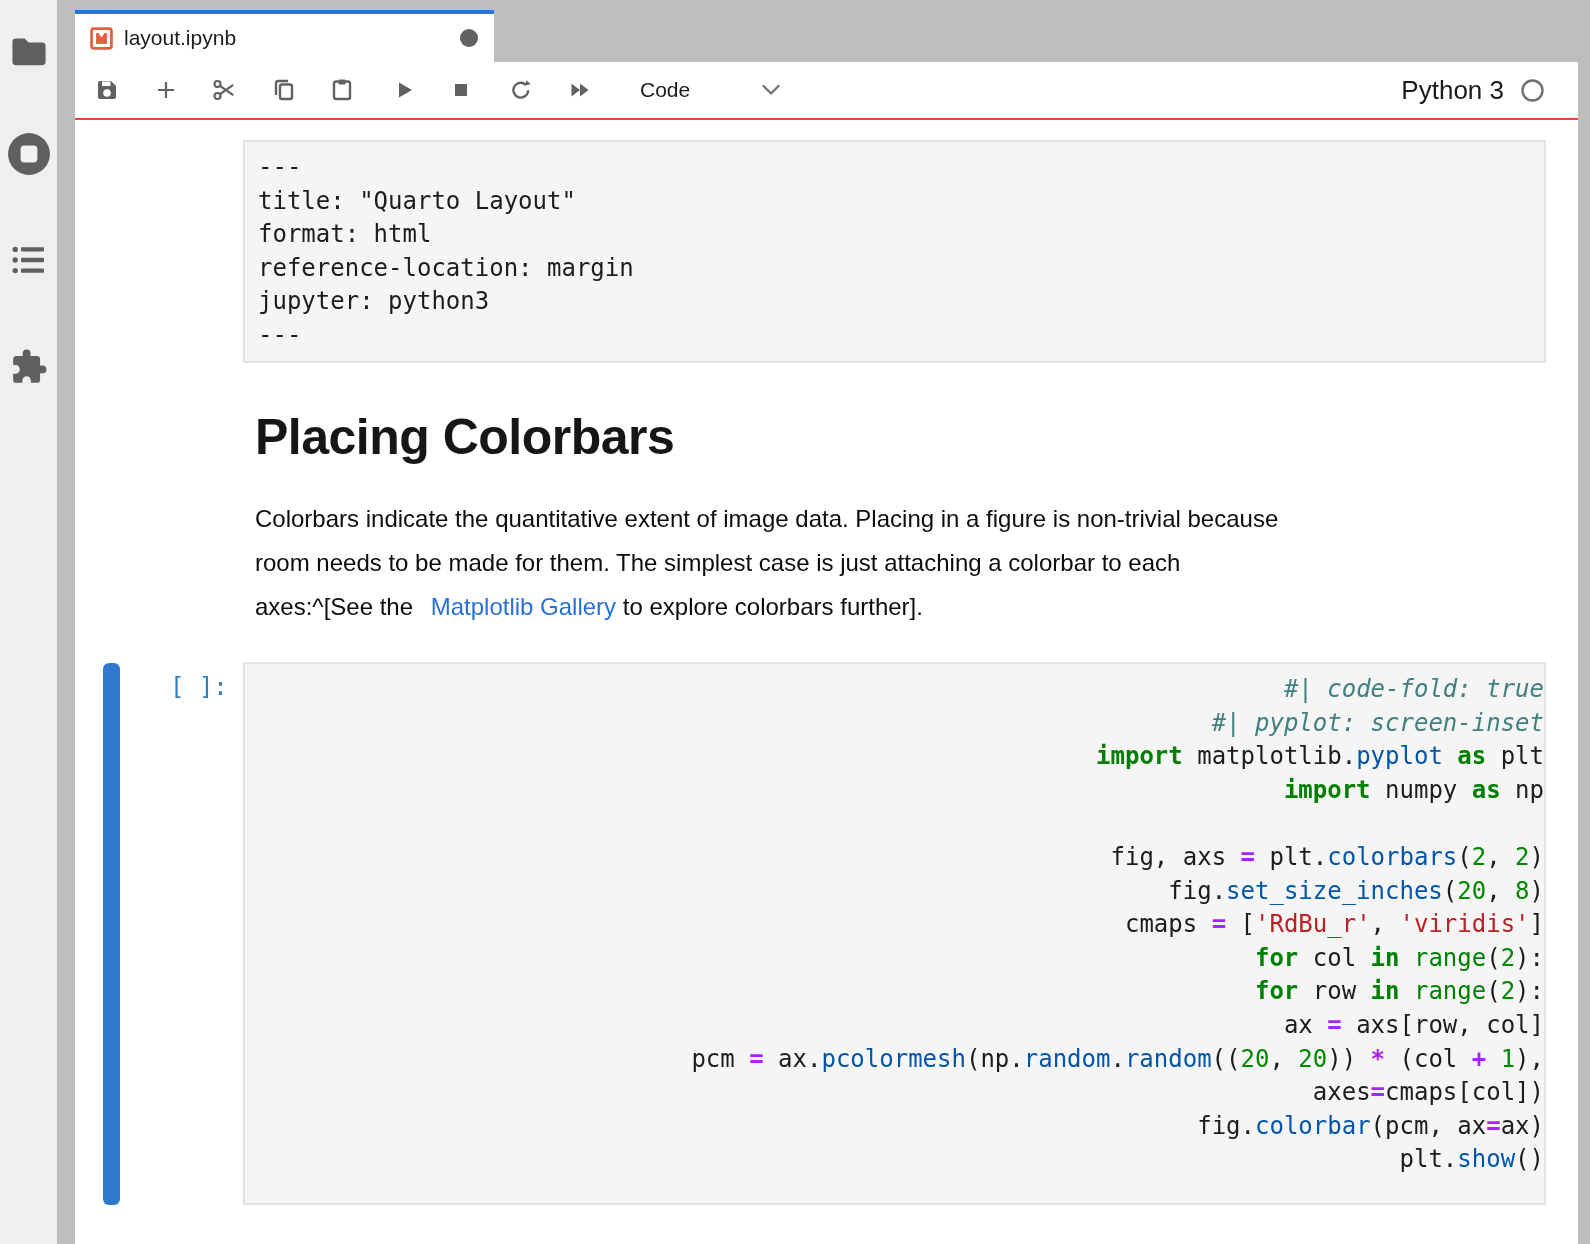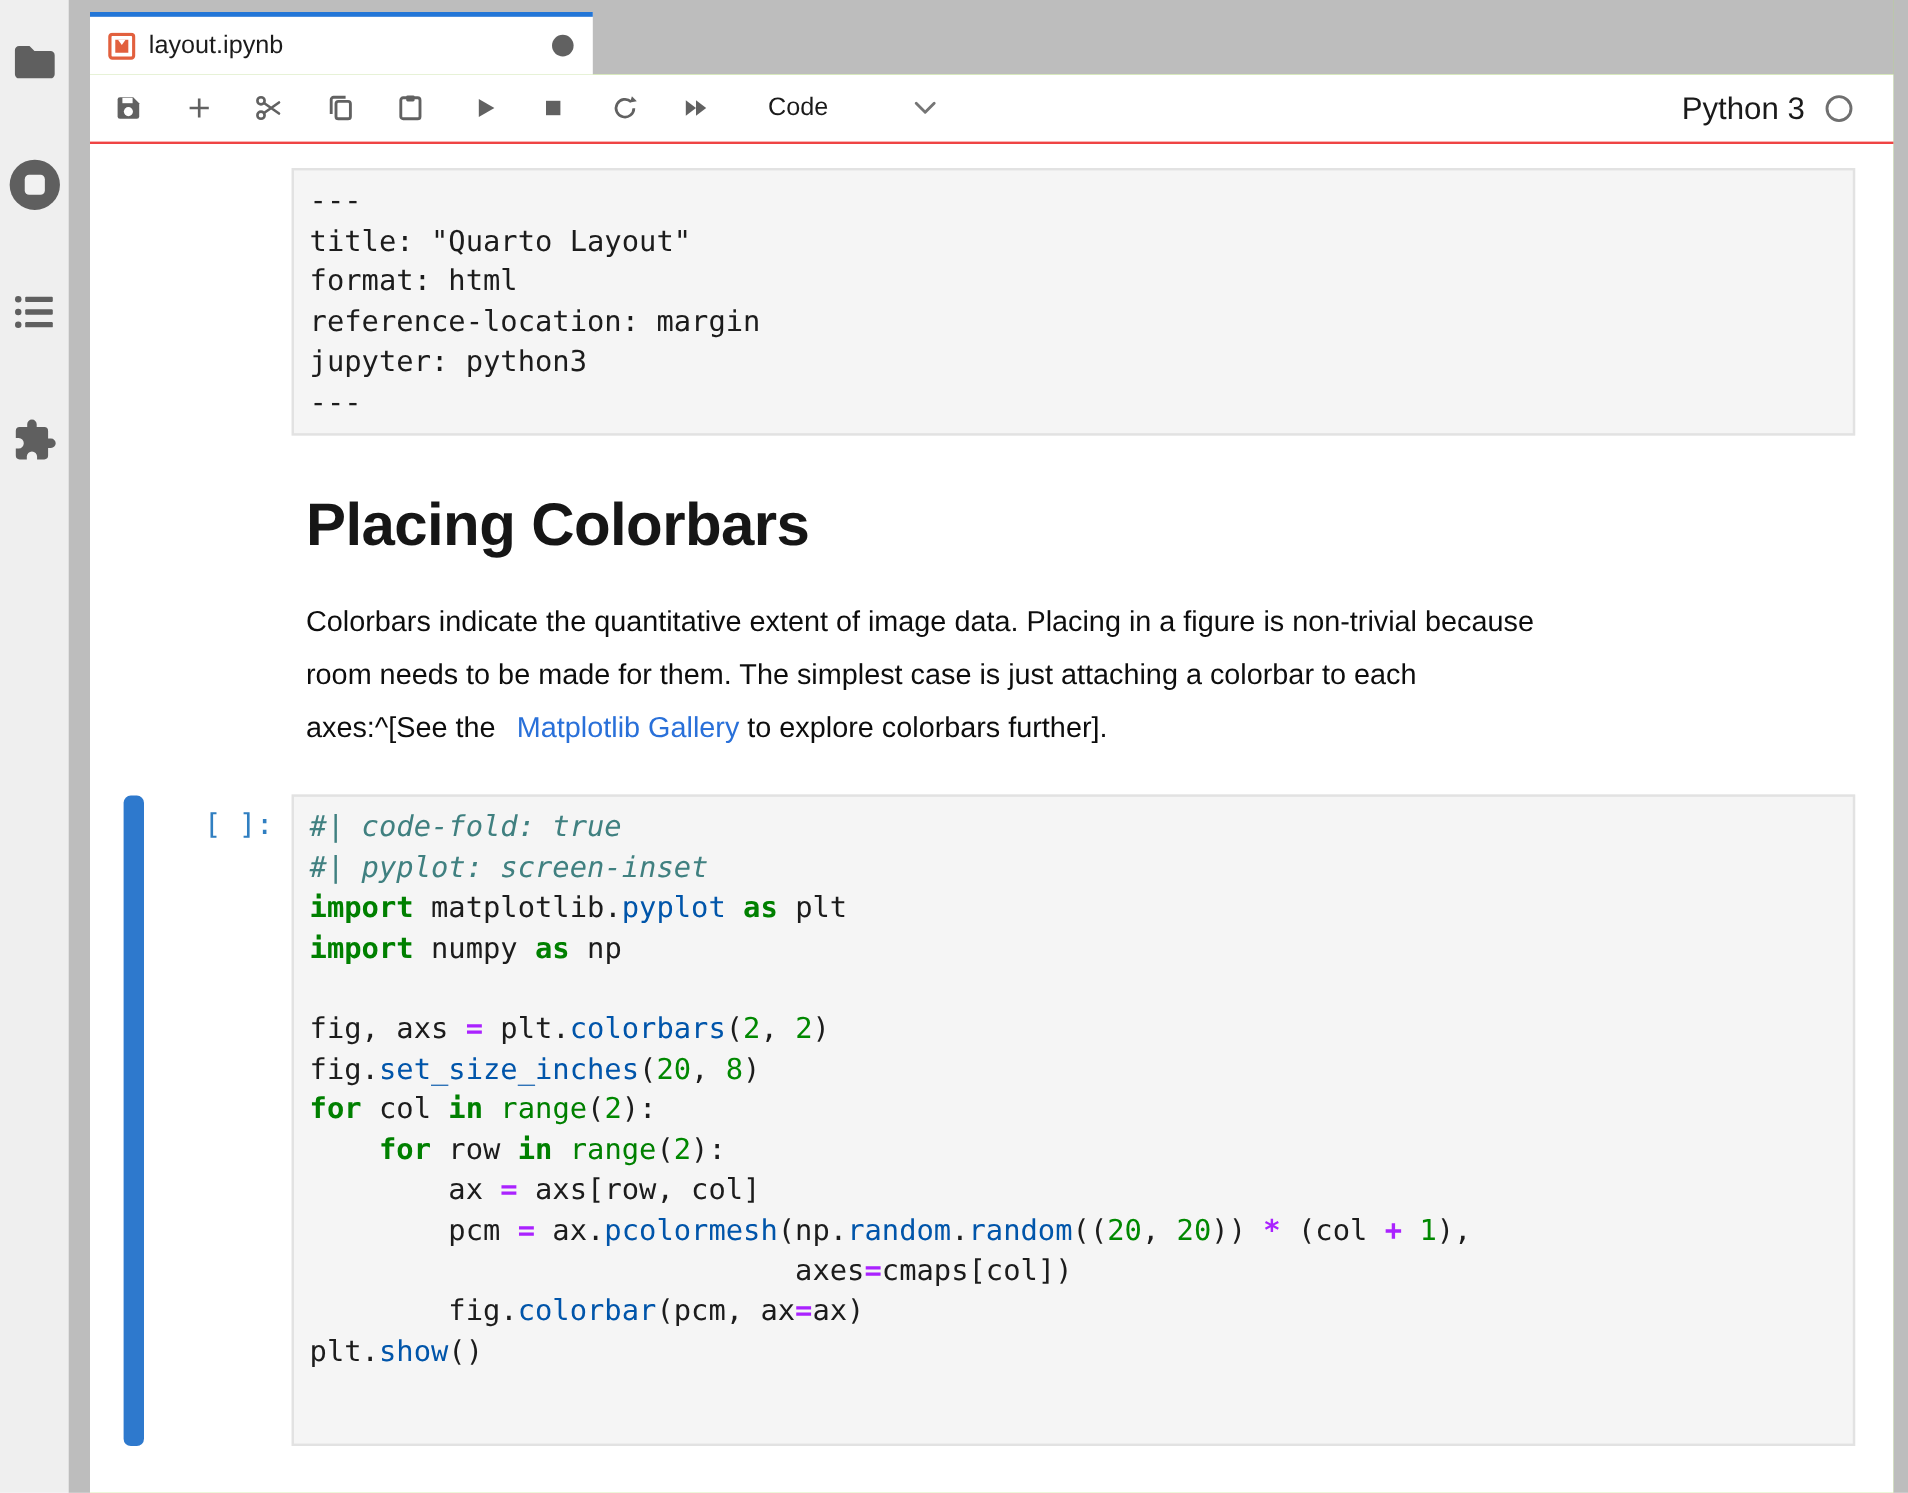--- a/index.html
+++ b/index.html
@@ -15,7 +15,7 @@
   .gutter{position:absolute;left:57px;top:0;width:18px;height:100%;background:#bdbdbd;z-index:3;}
   .right-edge{position:absolute;top:0;right:0;width:12px;height:100%;background:#bdbdbd;z-index:6;}
   
-  .main{position:absolute;left:75px;top:0;right:12px;bottom:0;background:#84cc16;}
+  .main{position:absolute;left:75px;top:0;right:12px;bottom:0;background:#e5e5e5;}
   .tabbar{position:absolute;left:0;top:0;right:0;height:62px;background:#bdbdbd;}
   .tab{
     position:absolute;left:0;top:10px;width:419px;height:52px;background:#fff;

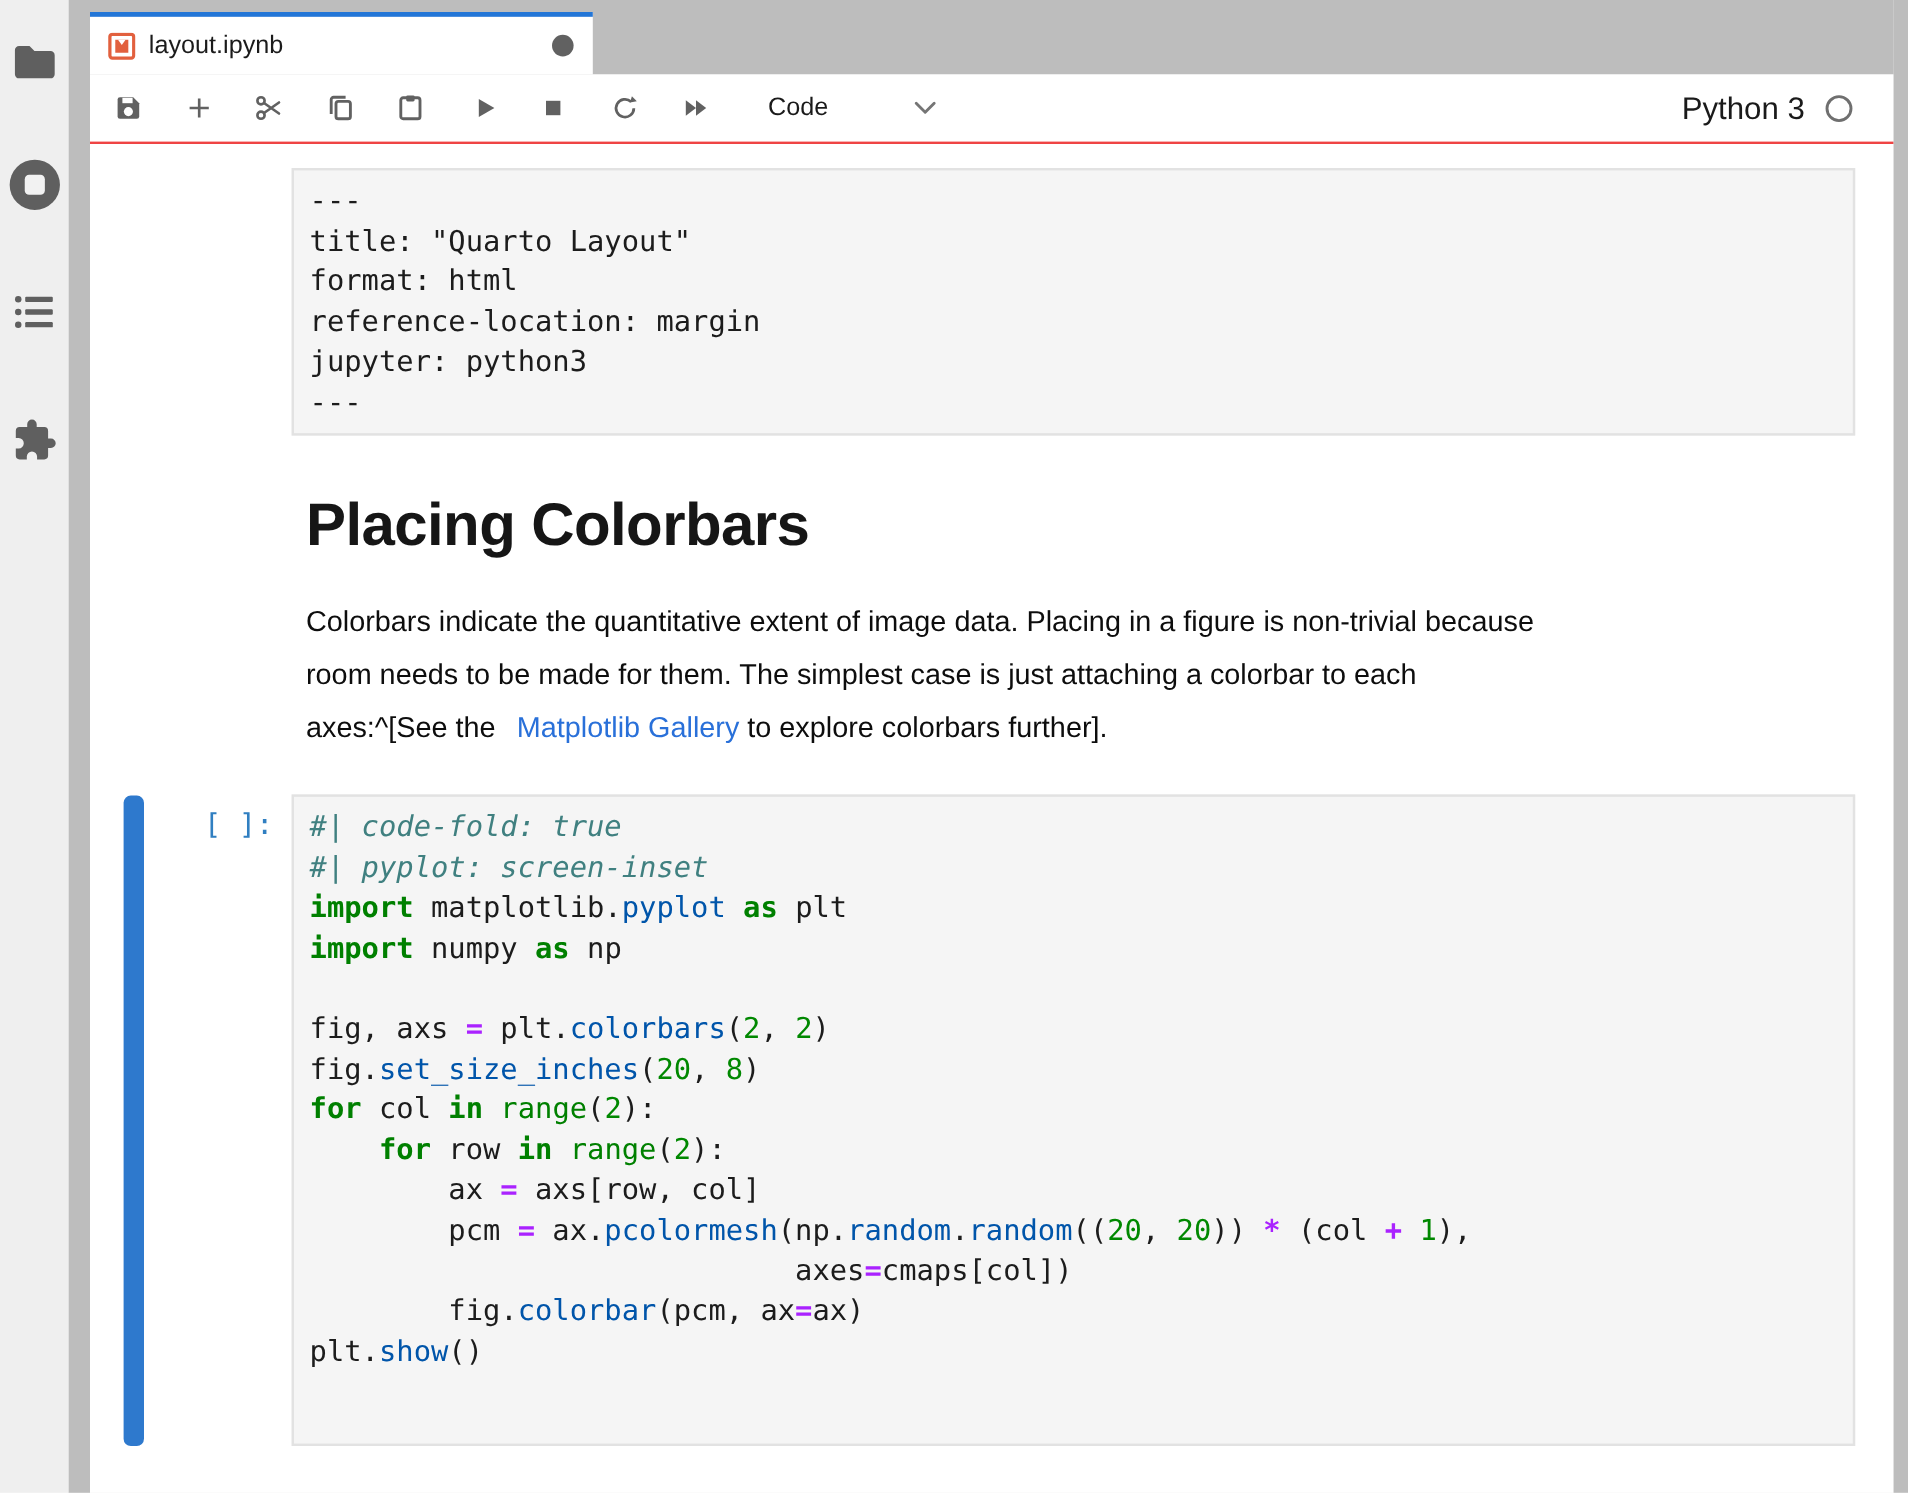--- a/index.html
+++ b/index.html
@@ -45,7 +45,7 @@
     font-size:24px;line-height:33.6px;color:#1c1c1c;
   }
   .cellbox pre{margin:9px 0 0 13px;white-space:pre;}
-  .codearea{margin:9px 0 0 13px;}
+  .codearea{margin:9px 0 0 13px;text-align:right;}
   .codearea .cl{white-space:pre;}
   
   .tk-c{color:#408080;font-style:italic;}

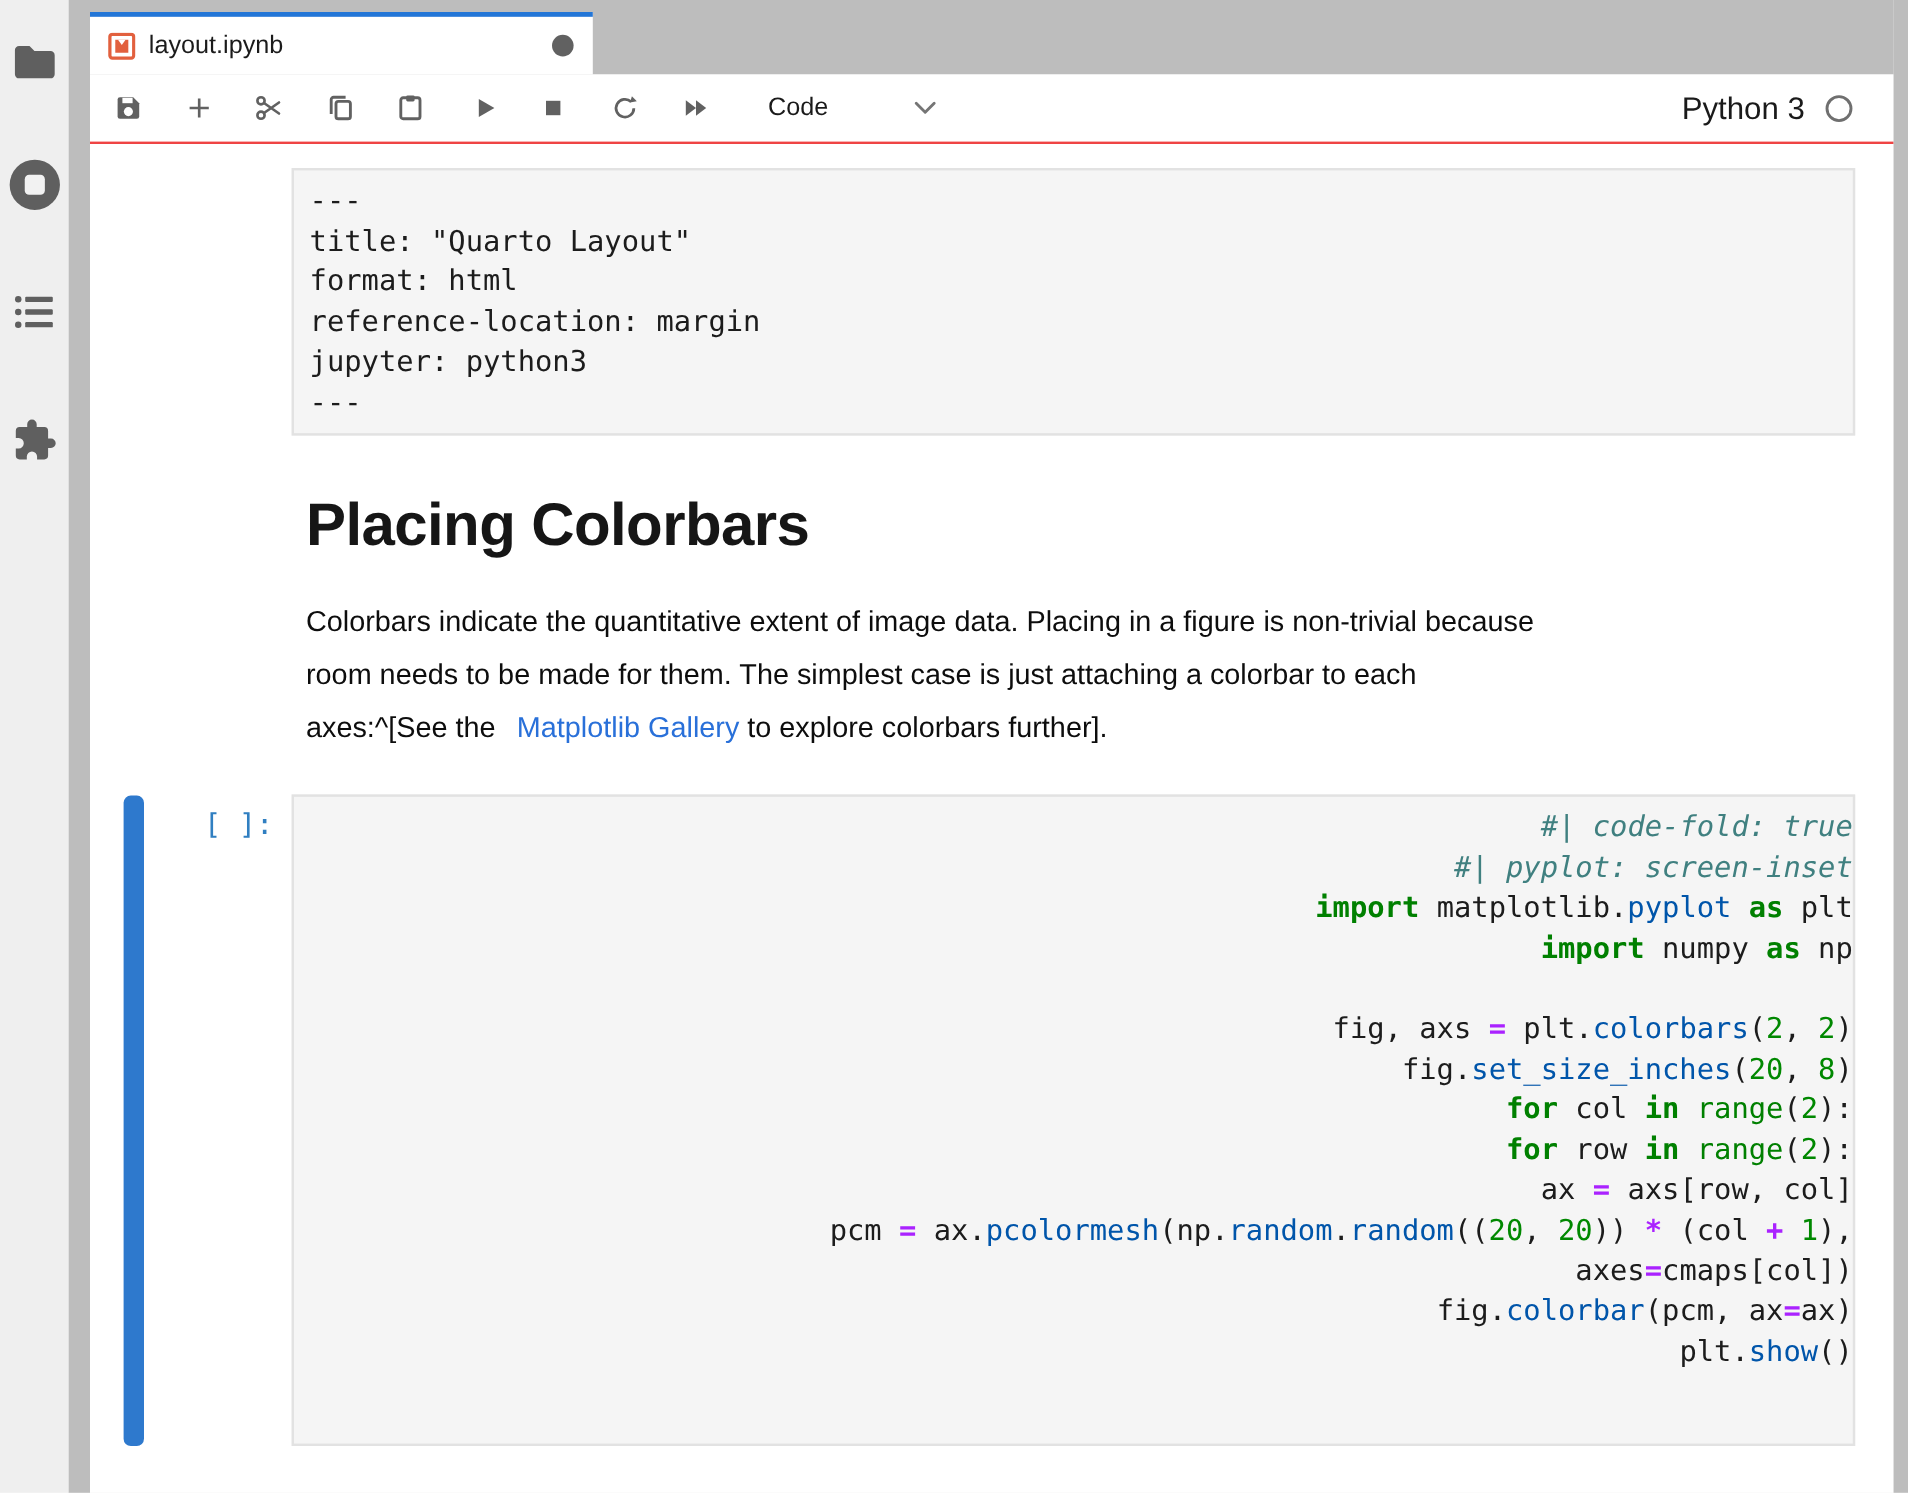--- a/index.html
+++ b/index.html
@@ -215,6 +215,7 @@
           <div class="cl">&nbsp;</div>
           <div class="cl"><span class="tk-t">fig, axs </span><span class="tk-o">=</span><span class="tk-t"> plt.</span><span class="tk-p">colorbars</span><span class="tk-t">(</span><span class="tk-n">2</span><span class="tk-t">, </span><span class="tk-n">2</span><span class="tk-t">)</span></div>
           <div class="cl"><span class="tk-t">fig.</span><span class="tk-p">set_size_inches</span><span class="tk-t">(</span><span class="tk-n">20</span><span class="tk-t">, </span><span class="tk-n">8</span><span class="tk-t">)</span></div>
+          <div class="cl"><span class="tk-t">cmaps </span><span class="tk-o">=</span><span class="tk-t"> [</span><span class="tk-s">'RdBu_r'</span><span class="tk-t">, </span><span class="tk-s">'viridis'</span><span class="tk-t">]</span></div>
           <div class="cl"><span class="tk-k">for</span><span class="tk-t"> col </span><span class="tk-k">in</span><span class="tk-t"> </span><span class="tk-b">range</span><span class="tk-t">(</span><span class="tk-n">2</span><span class="tk-t">):</span></div>
           <div class="cl"><span class="tk-t">    </span><span class="tk-k">for</span><span class="tk-t"> row </span><span class="tk-k">in</span><span class="tk-t"> </span><span class="tk-b">range</span><span class="tk-t">(</span><span class="tk-n">2</span><span class="tk-t">):</span></div>
           <div class="cl"><span class="tk-t">        ax </span><span class="tk-o">=</span><span class="tk-t"> axs[row, col]</span></div>

